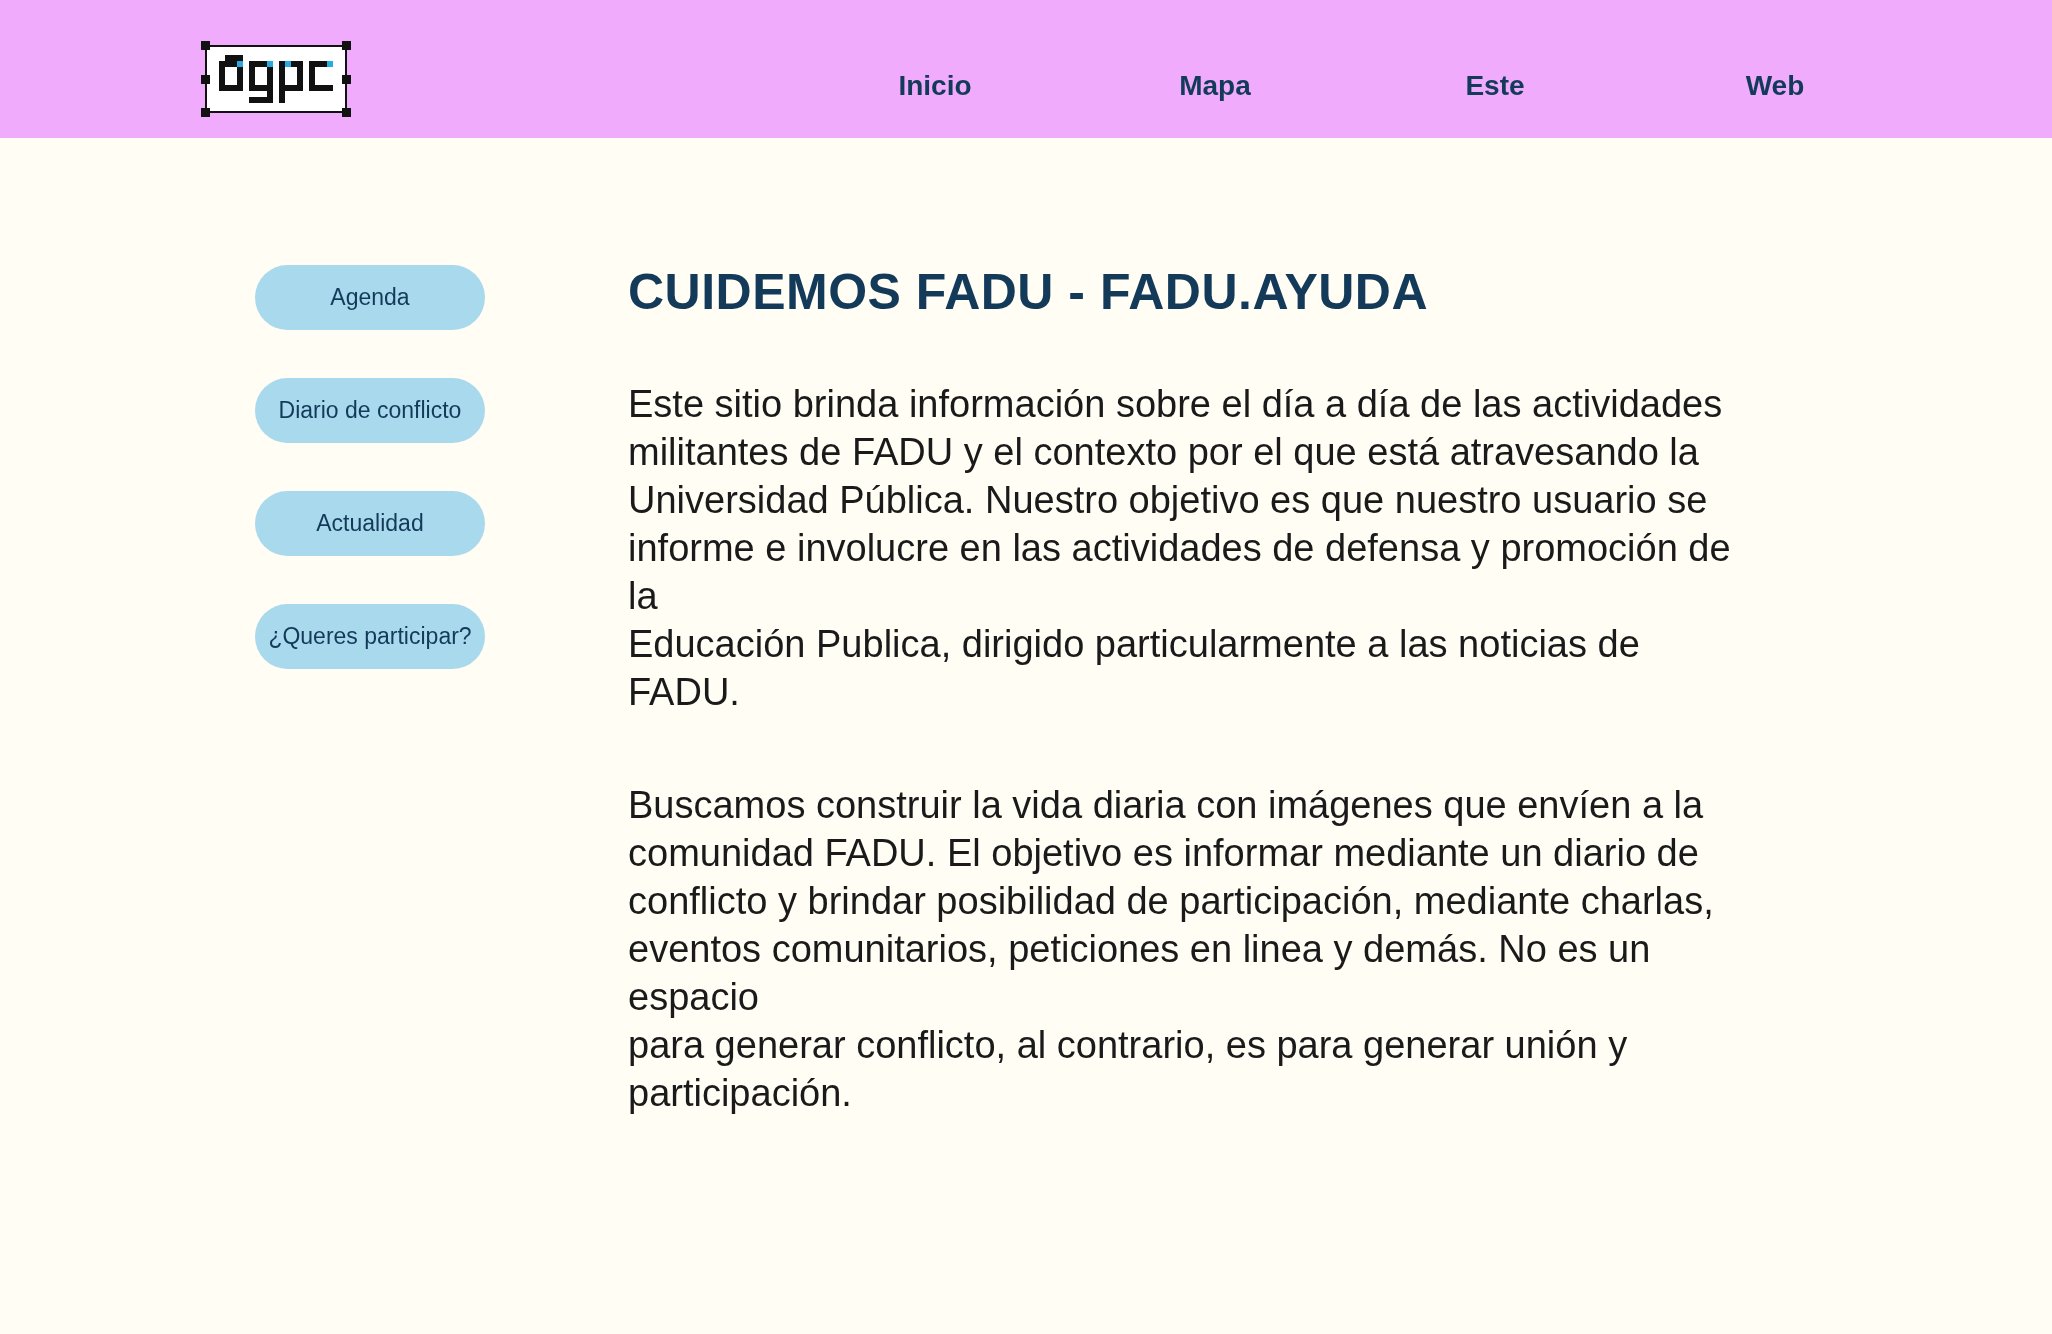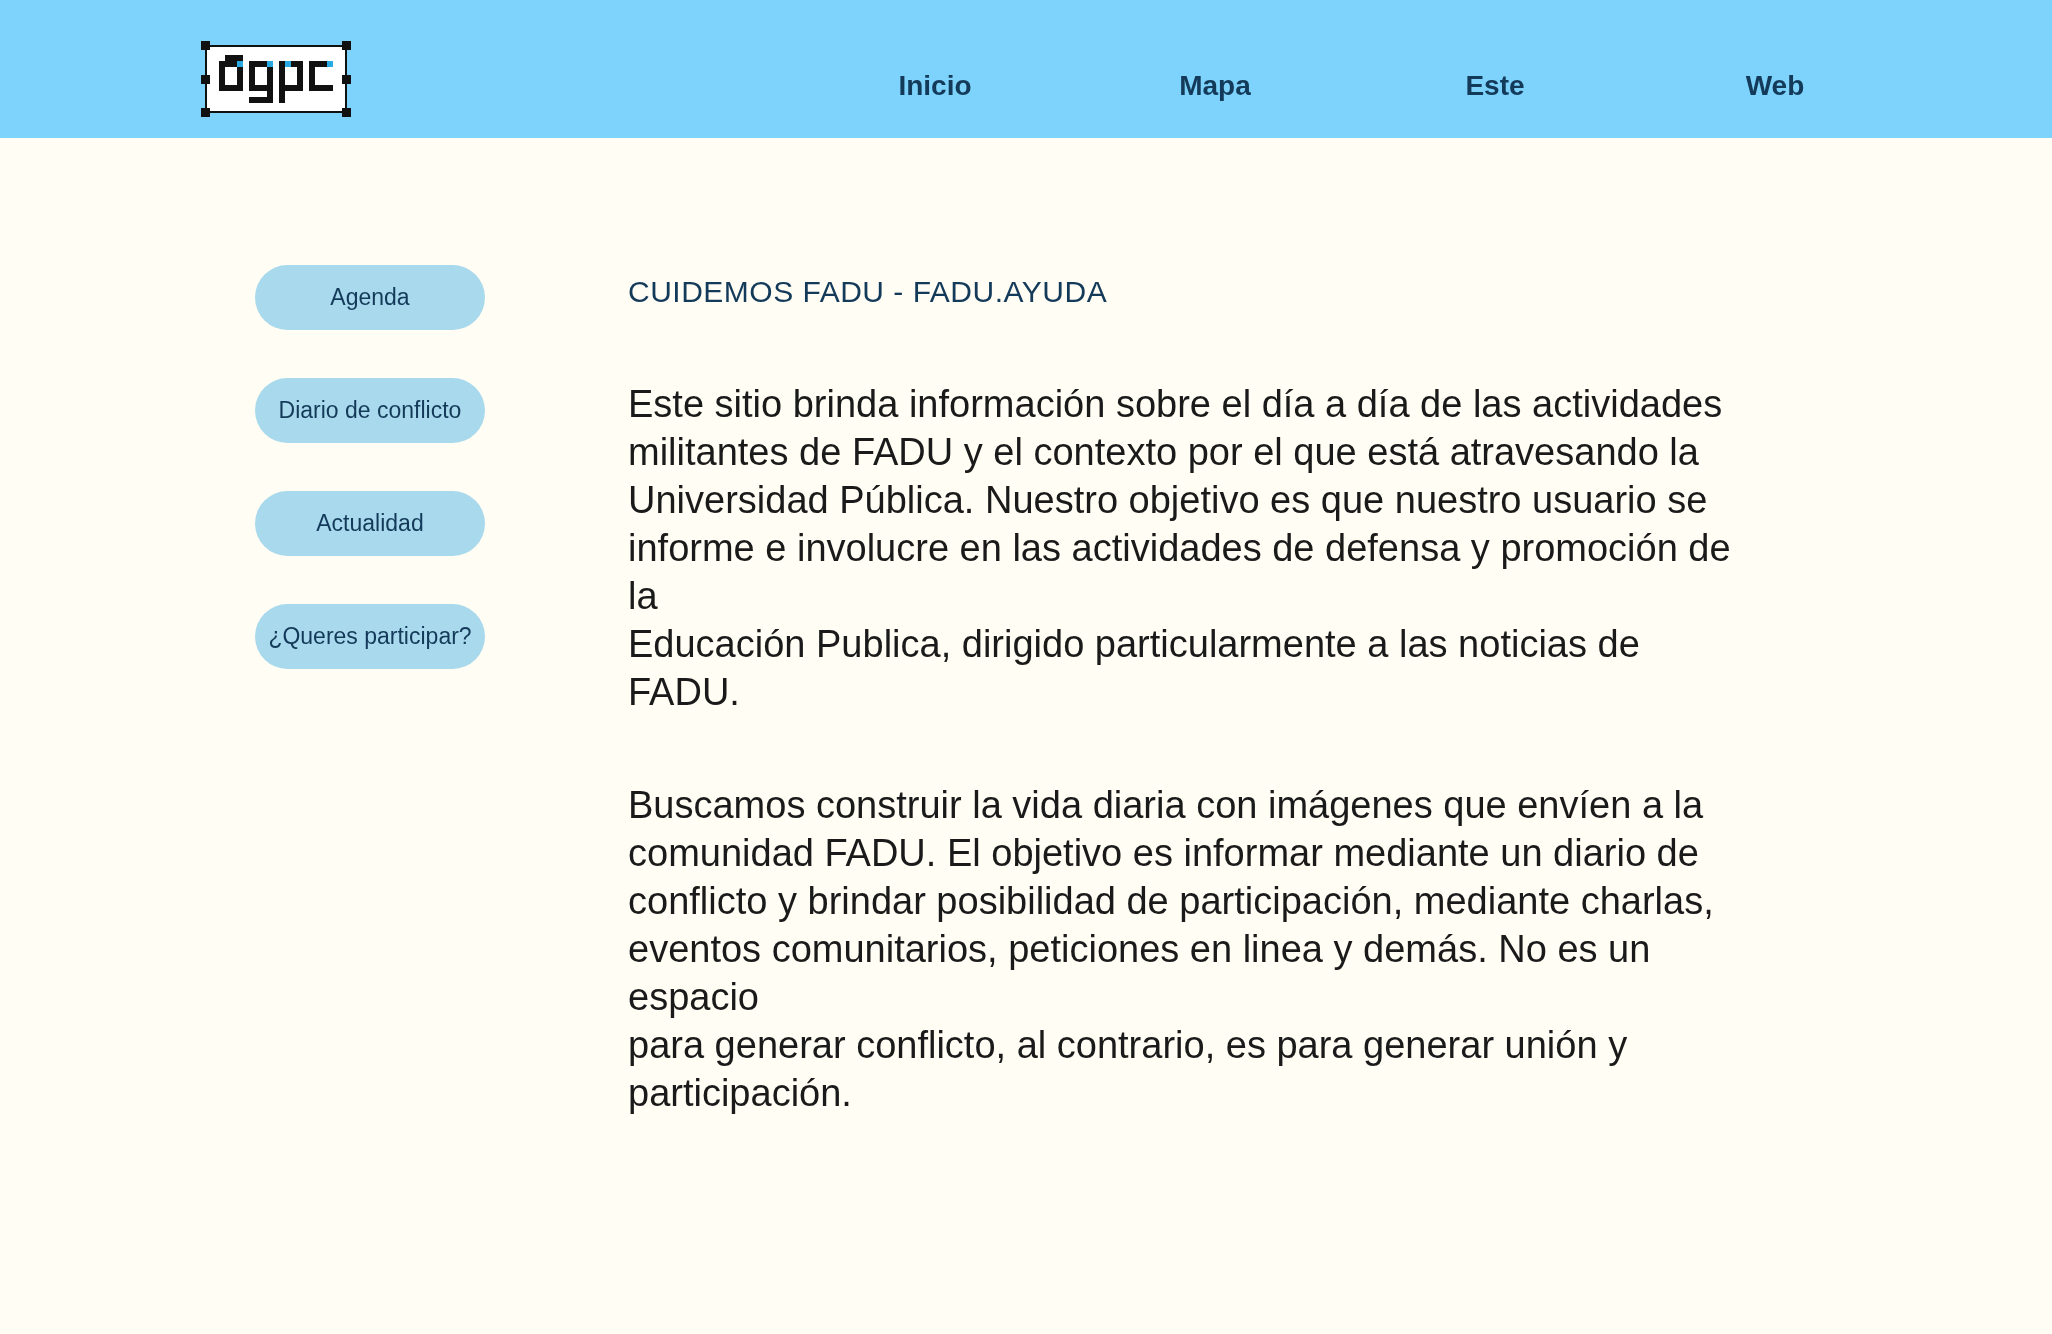--- a/index.html
+++ b/index.html
@@ -11,7 +11,7 @@
   
   .header{
     position:absolute;left:0;top:0;width:2052px;height:138px;
-    background:#7dd3fc;
+    background:#f0abfc;
   }
   .logo-box{
     position:absolute;left:205px;top:45px;width:142px;height:68px;

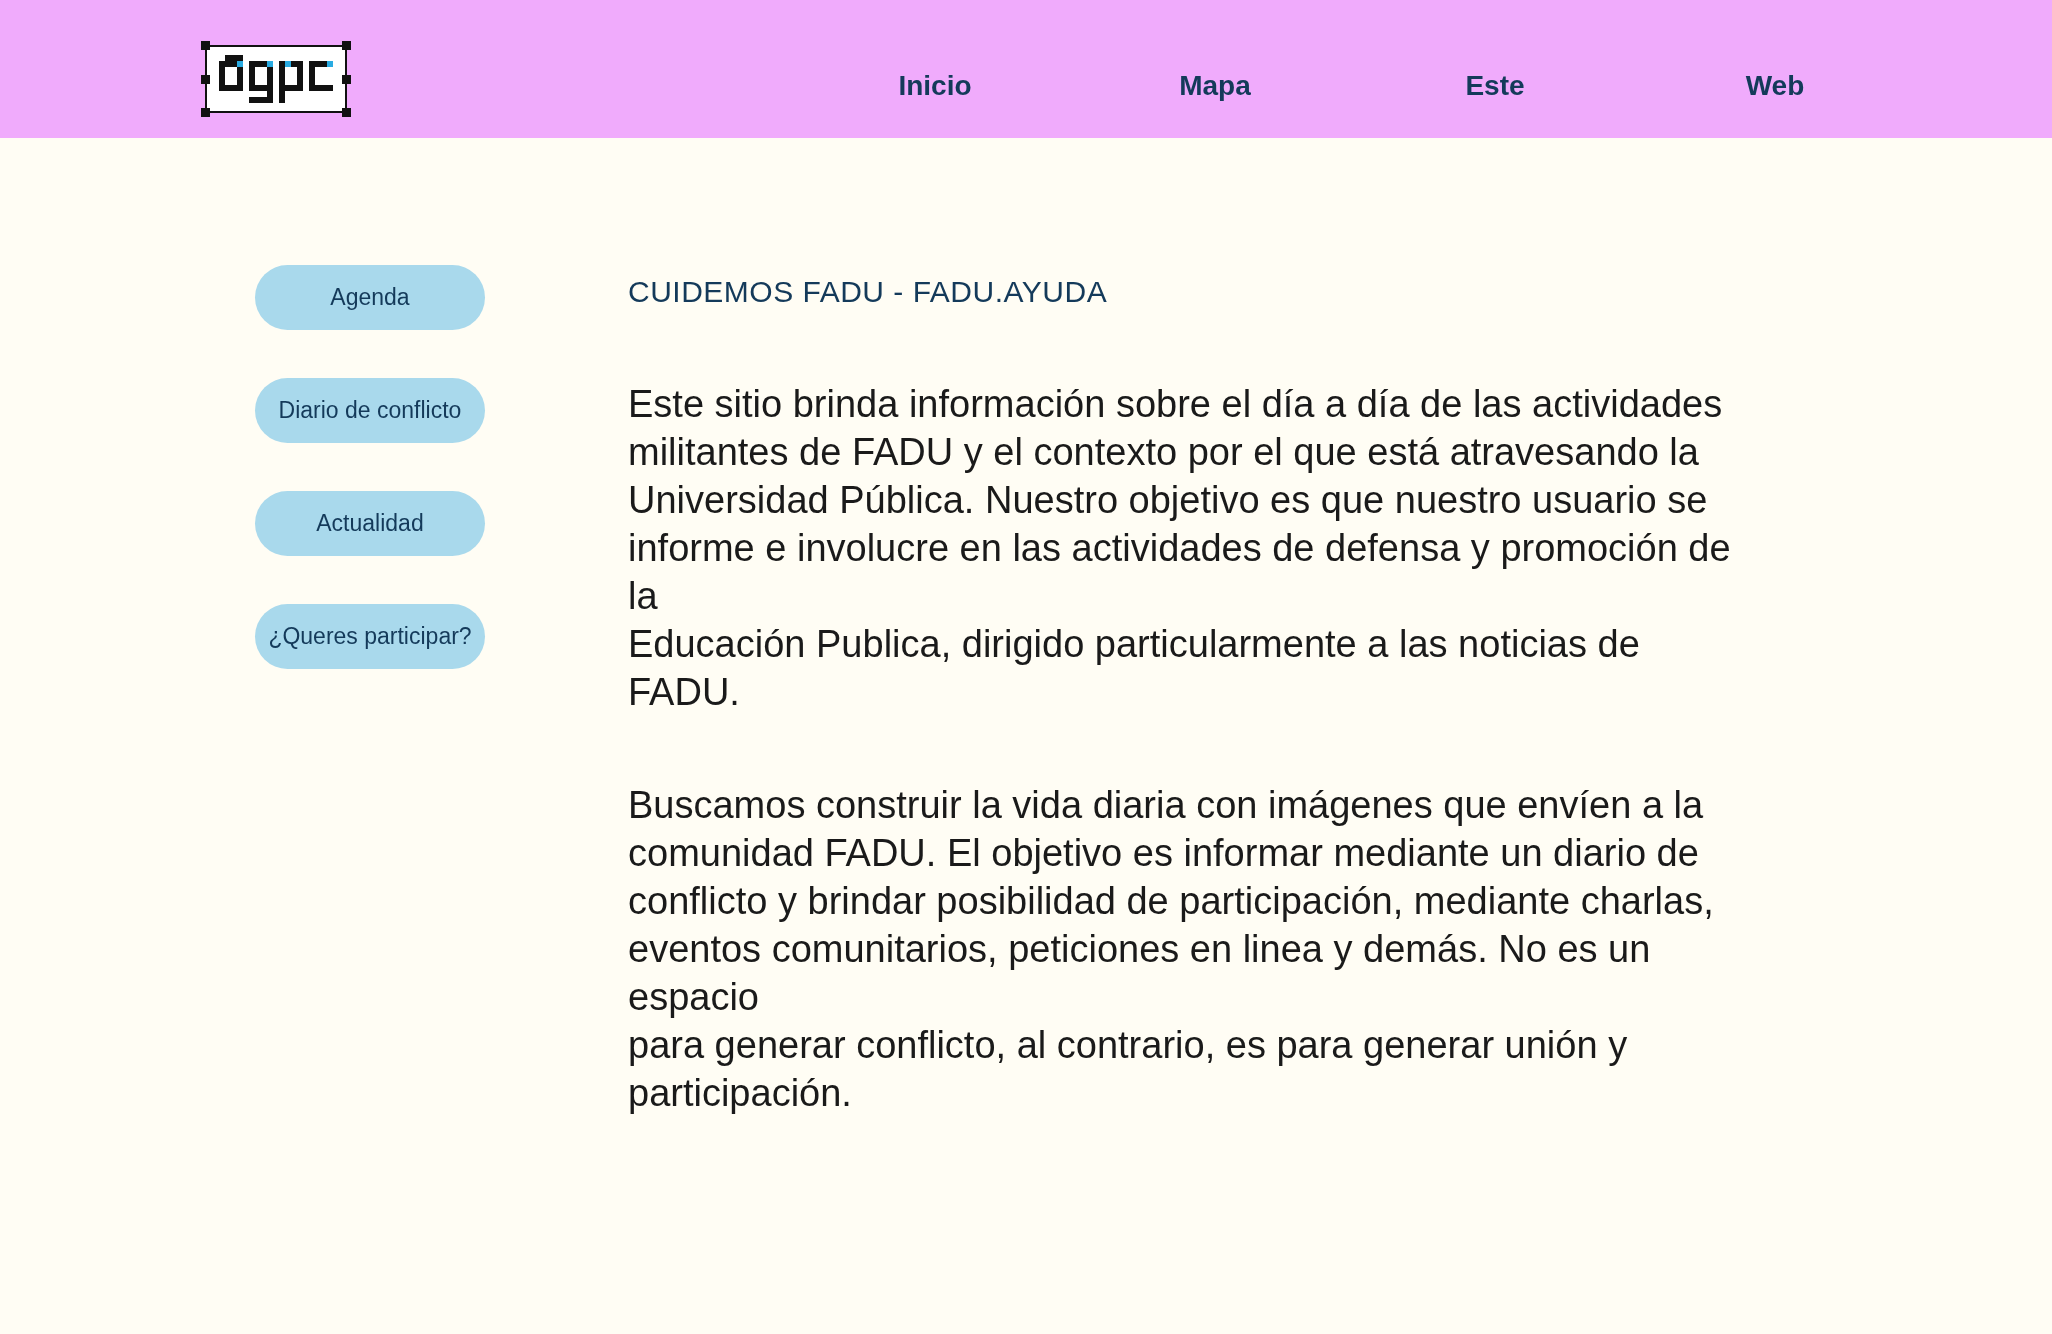--- a/index.html
+++ b/index.html
@@ -52,7 +52,7 @@
     position:absolute;left:628px;top:268px;width:1120px;
   }
   .page-title{
-    margin:0;color:#143a5a;font-size:30px;font-weight:400;line-height:48px;
+    margin:0;color:#143a5a;font-size:50px;font-weight:700;line-height:48px;
     letter-spacing:0.5px;
   }
   .body-paragraph{

